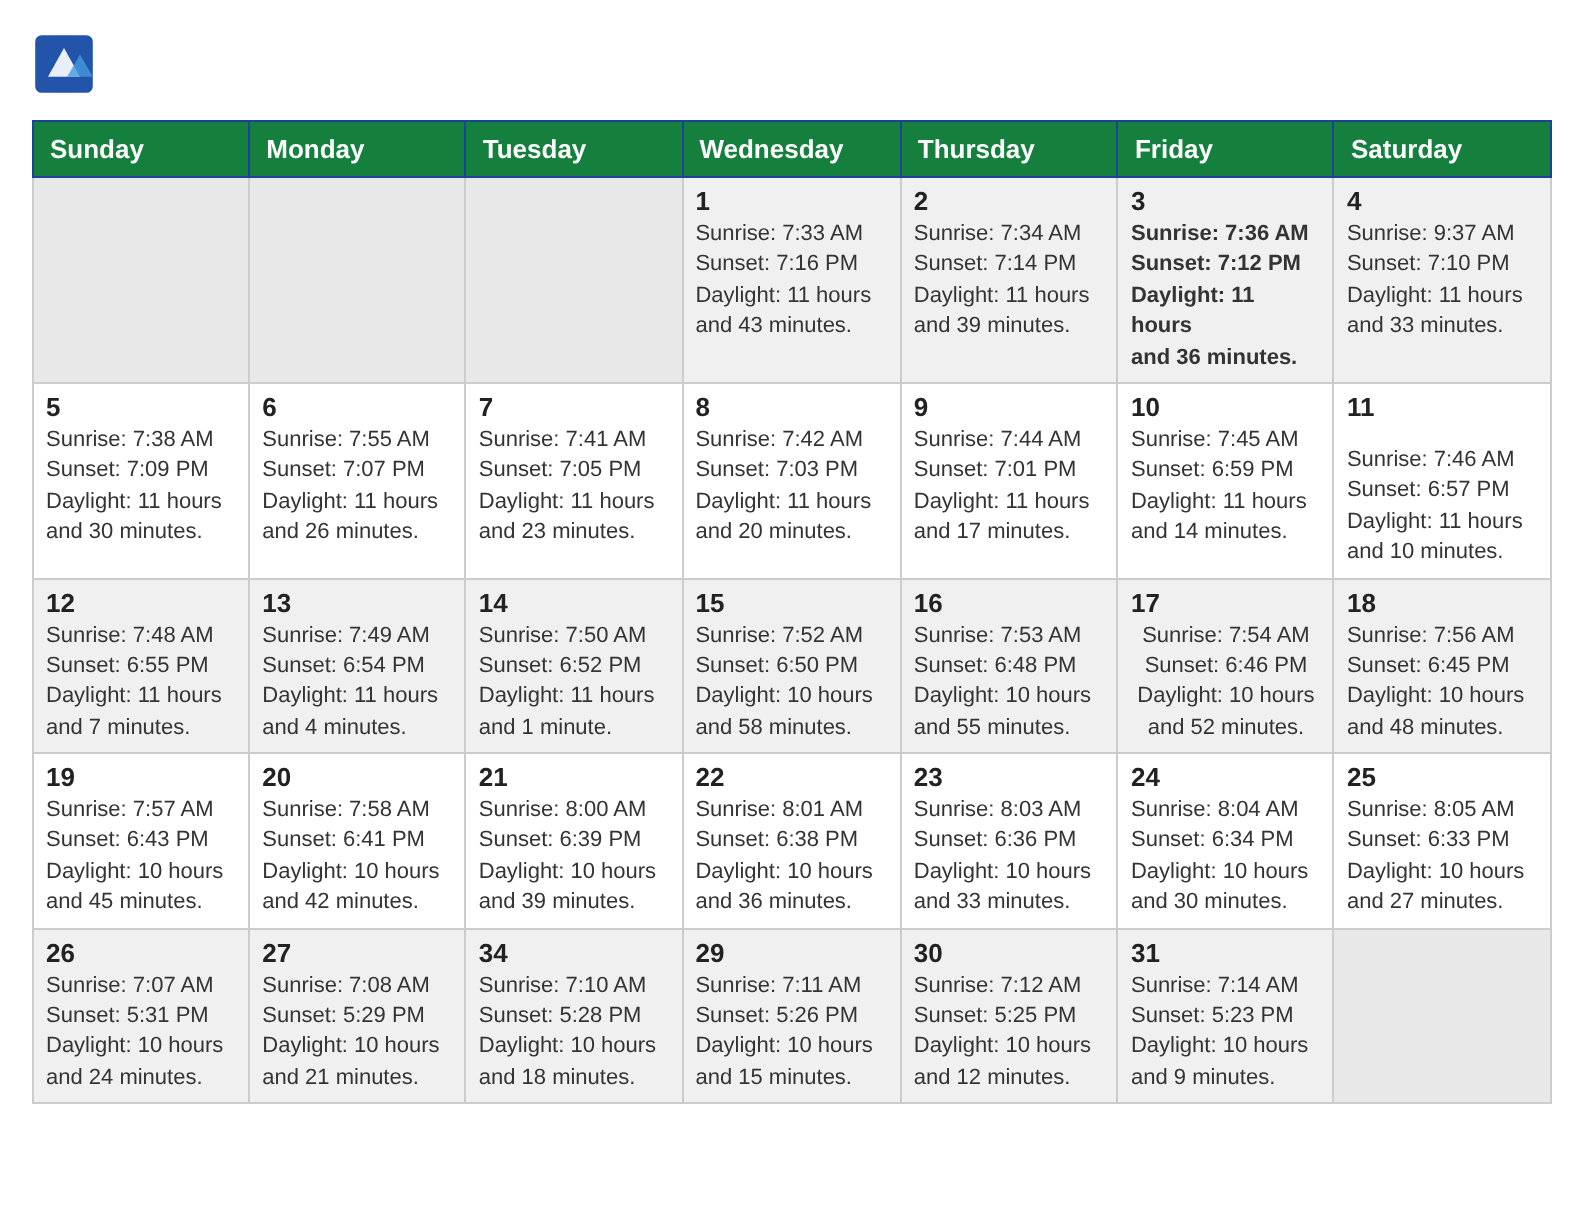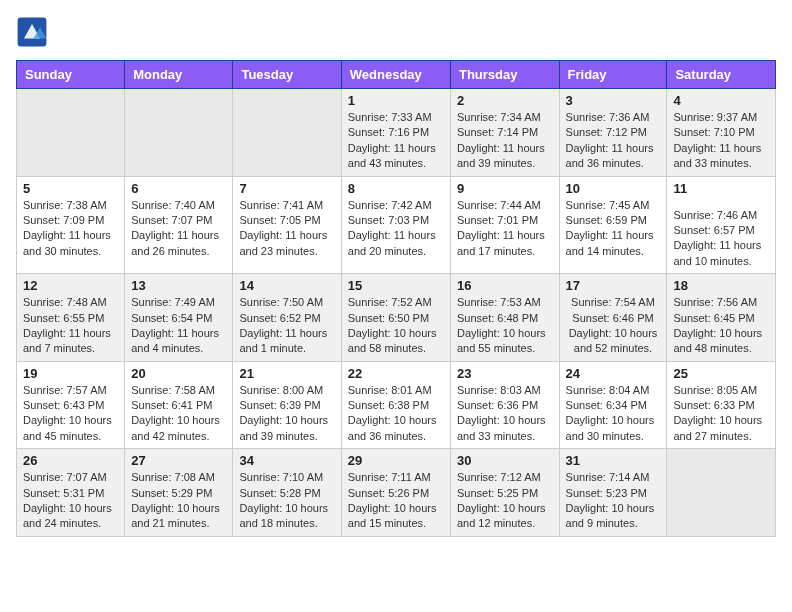--- a/index.html
+++ b/index.html
@@ -58,7 +58,7 @@
       border: 1px solid #ccc;
     }
     .calendar th {
-      background: #8b5cf6;
+      background: #15803d;
       color: #fff;
       text-align: left;
       padding: 6px 8px;

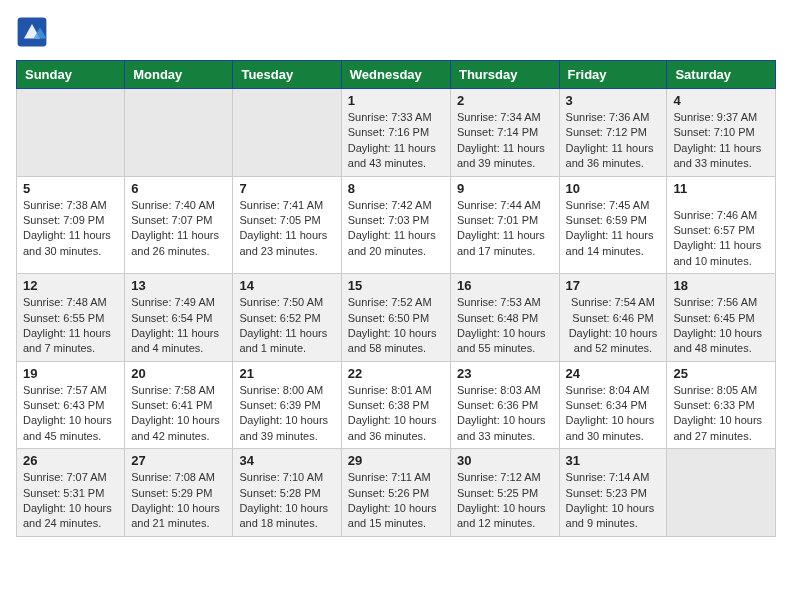--- a/index.html
+++ b/index.html
@@ -151,7 +151,7 @@
         </td>
         <td>
           <span class="day-num">3</span>
-          <div class="day-info" style="white-space: pre-line;">Sunrise: 7:36 AM
+          <div class="day-info" style="white-space: pre-line; font-weight: bold;">Sunrise: 7:36 AM
 Sunset: 7:12 PM
 Daylight: 11 hours
 and 36 minutes.</div>

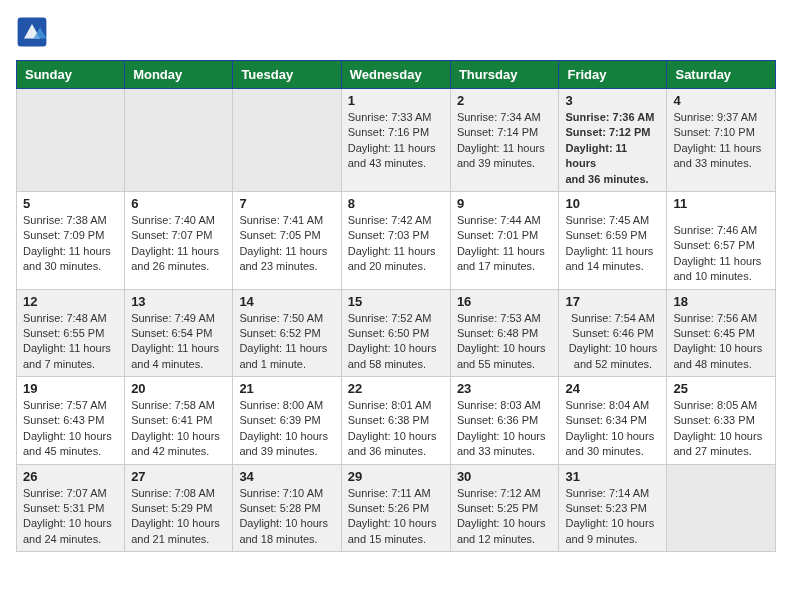--- a/index.html
+++ b/index.html
@@ -174,7 +174,7 @@
         </td>
         <td>
           <span class="day-num">6</span>
-          <div class="day-info" style="white-space: pre-line;">Sunrise: 7:40 AM
+          <div class="day-info" style="white-space: pre-line;">Sunrise: 7:55 AM
 Sunset: 7:07 PM
 Daylight: 11 hours
 and 26 minutes.</div>

